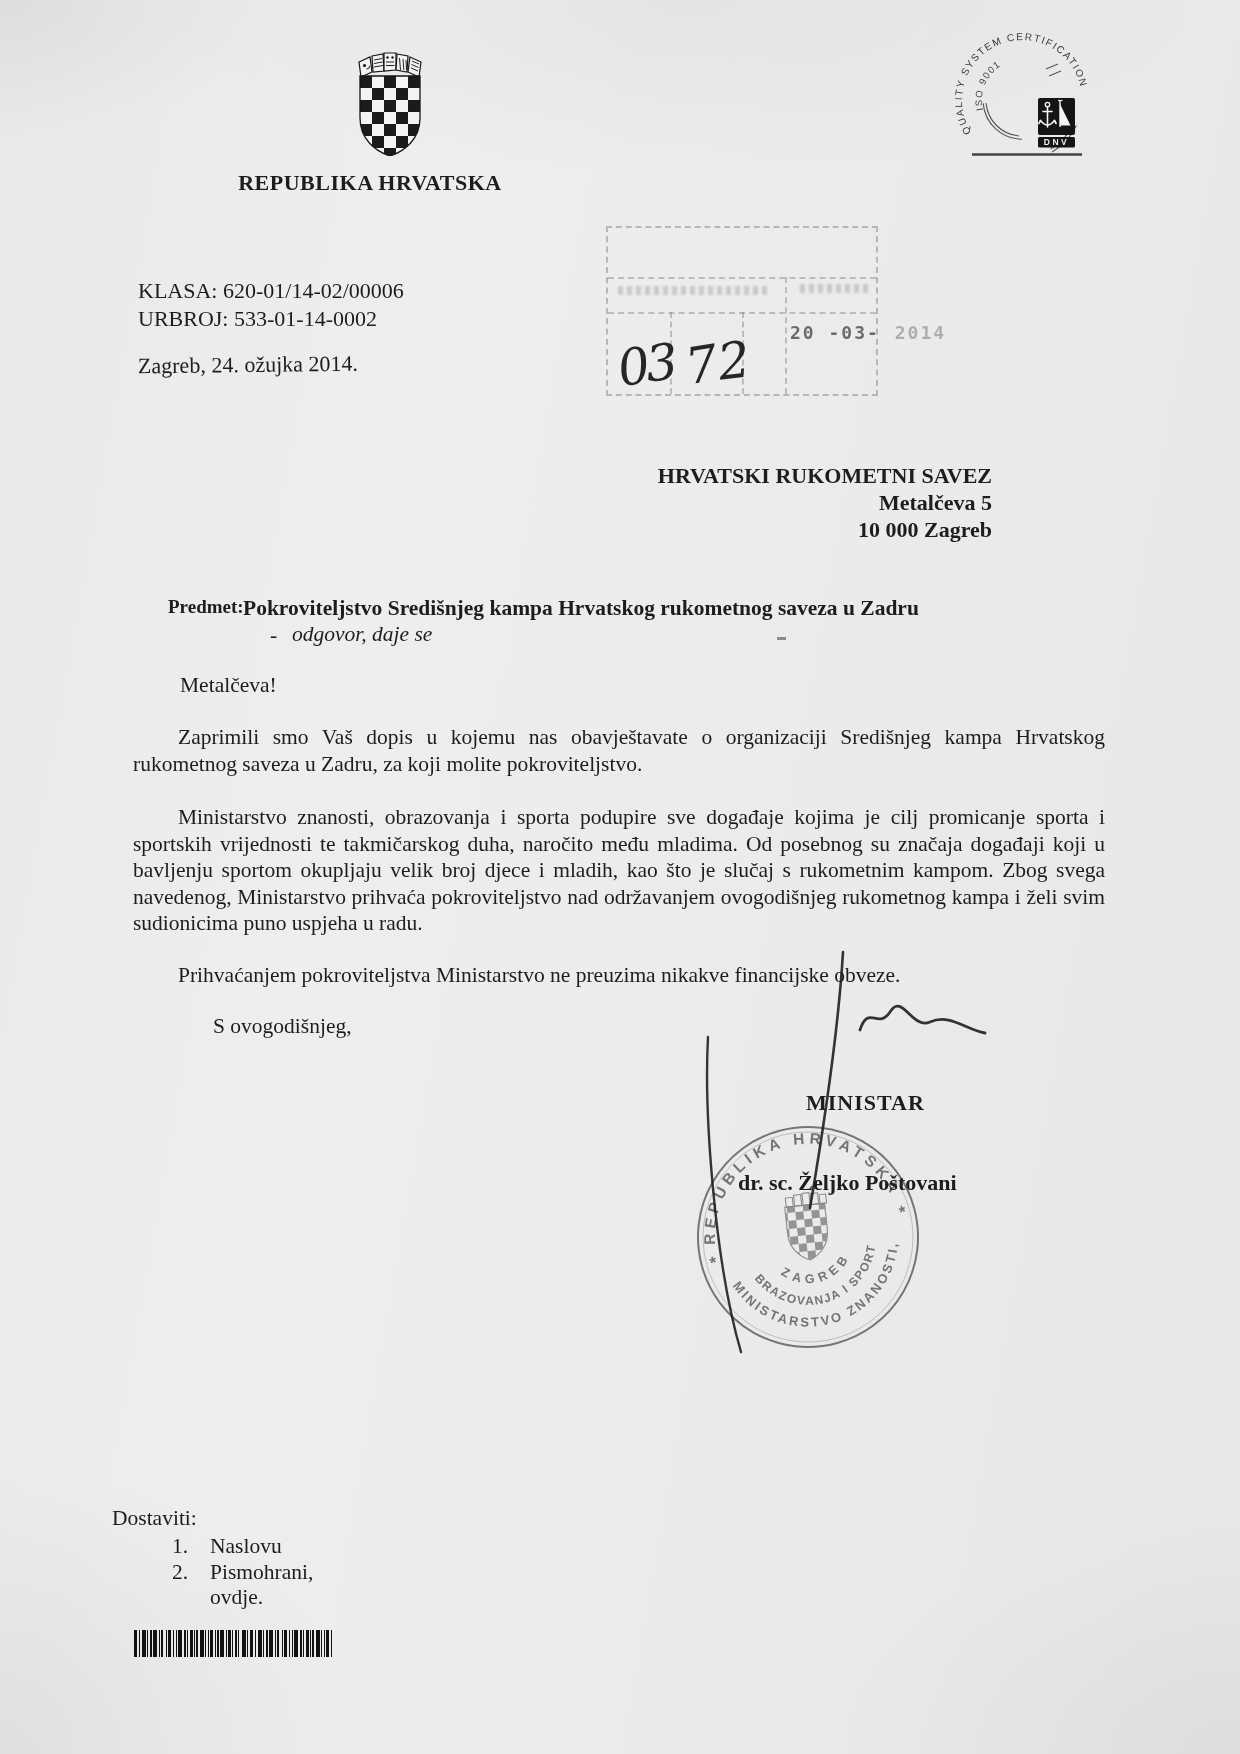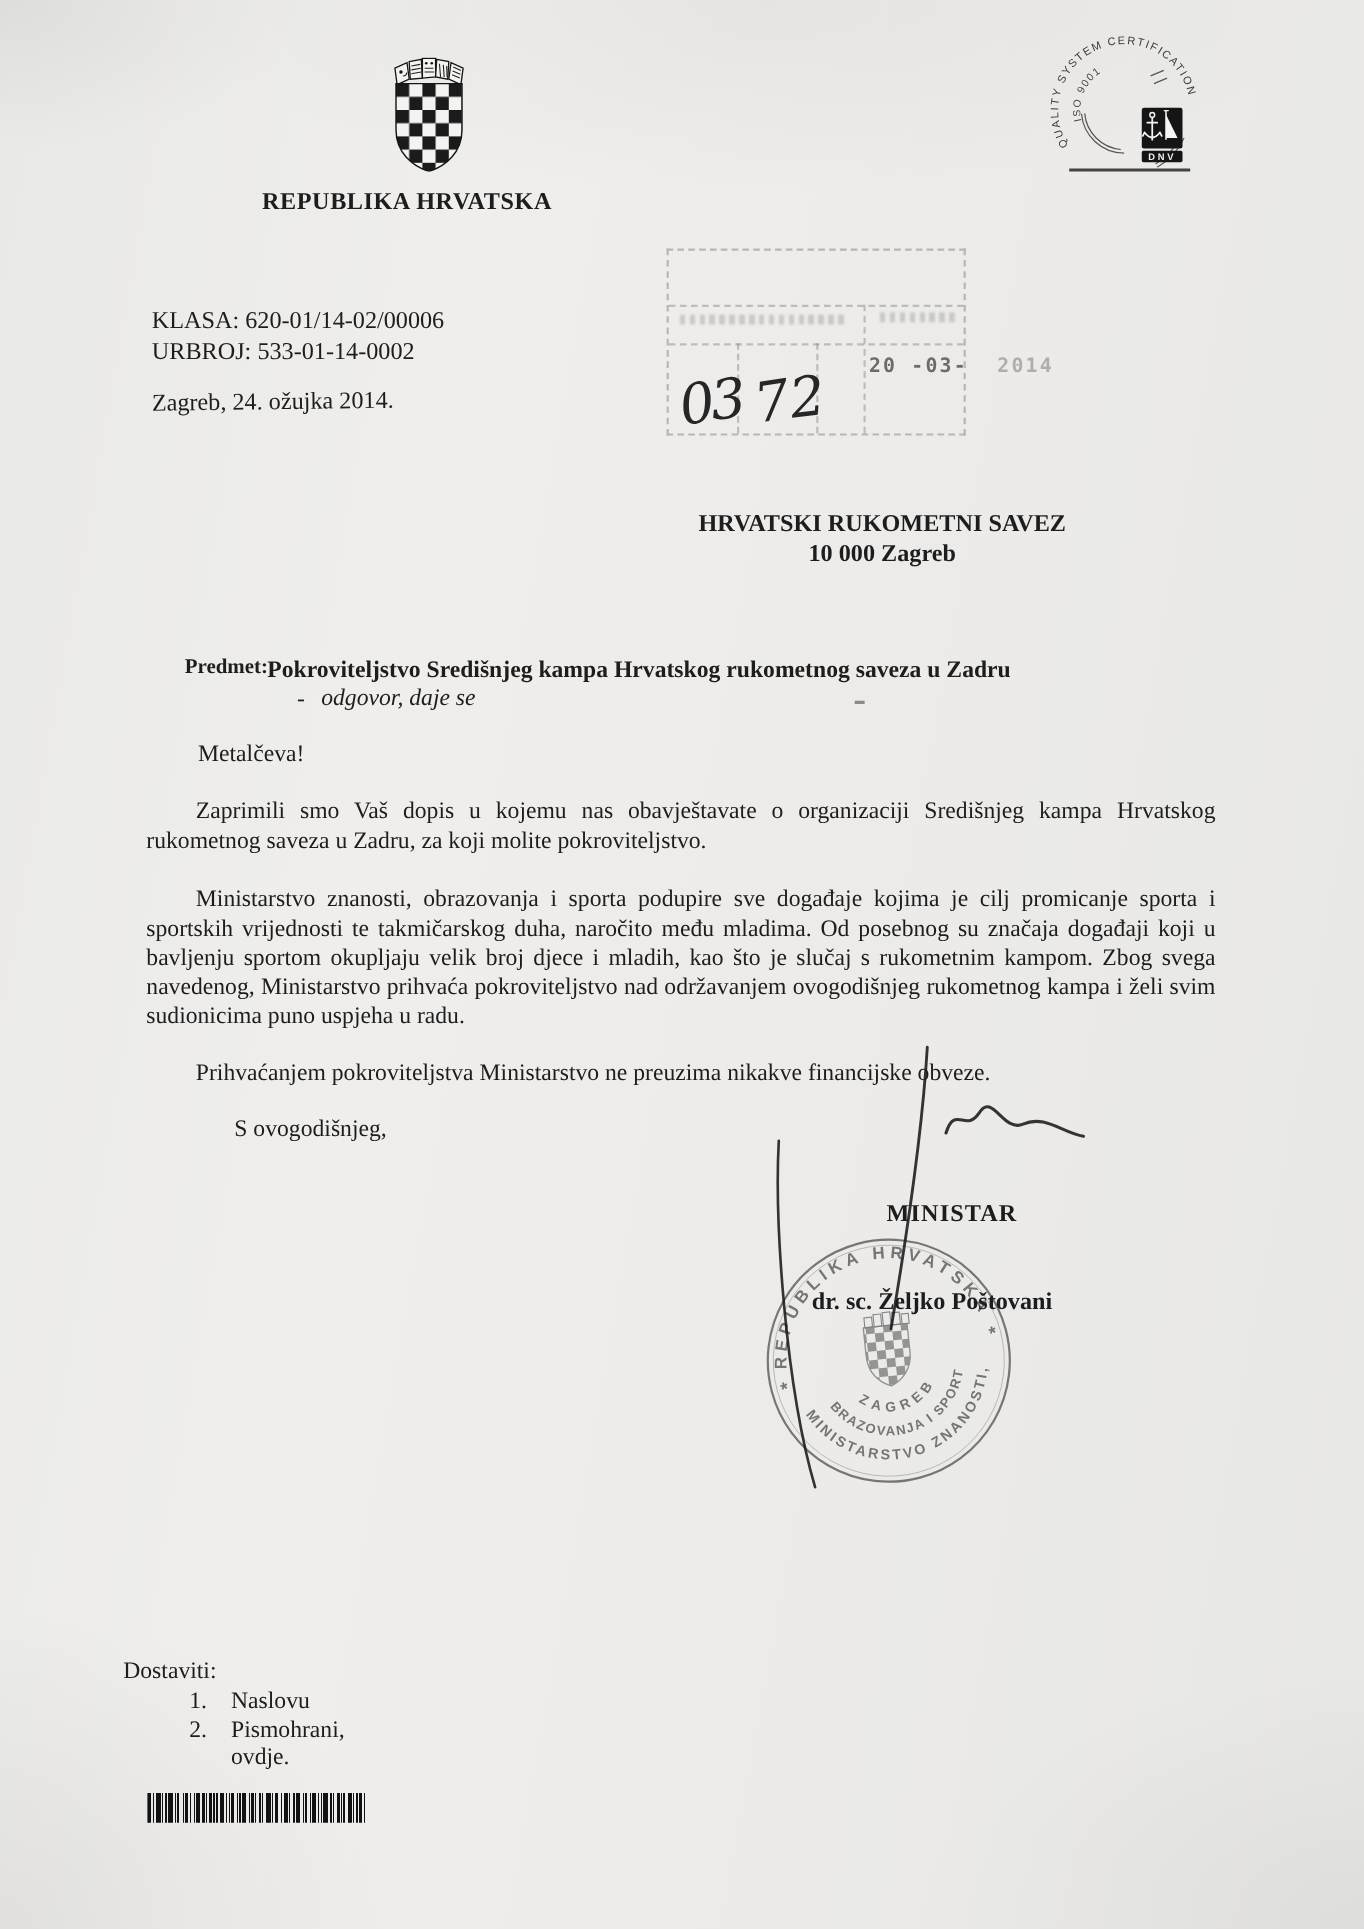--- a/index.html
+++ b/index.html
@@ -31,7 +31,7 @@
     font-size:50px;line-height:1;color:#262626;}
   .date-stamp{position:absolute;font-family:"DejaVu Sans Mono",monospace;font-weight:bold;
     font-size:18px;letter-spacing:2px;color:#4c4c4c;white-space:nowrap;}
-  .date-stamp .year{opacity:.38;margin-left:14px;}
+  .date-stamp .year{opacity:.38;margin-left:2px;}
   .date-stamp .pre{opacity:.8;}
   
   .recipient{left:612px;top:462px;width:380px;text-align:center;font-weight:bold;}

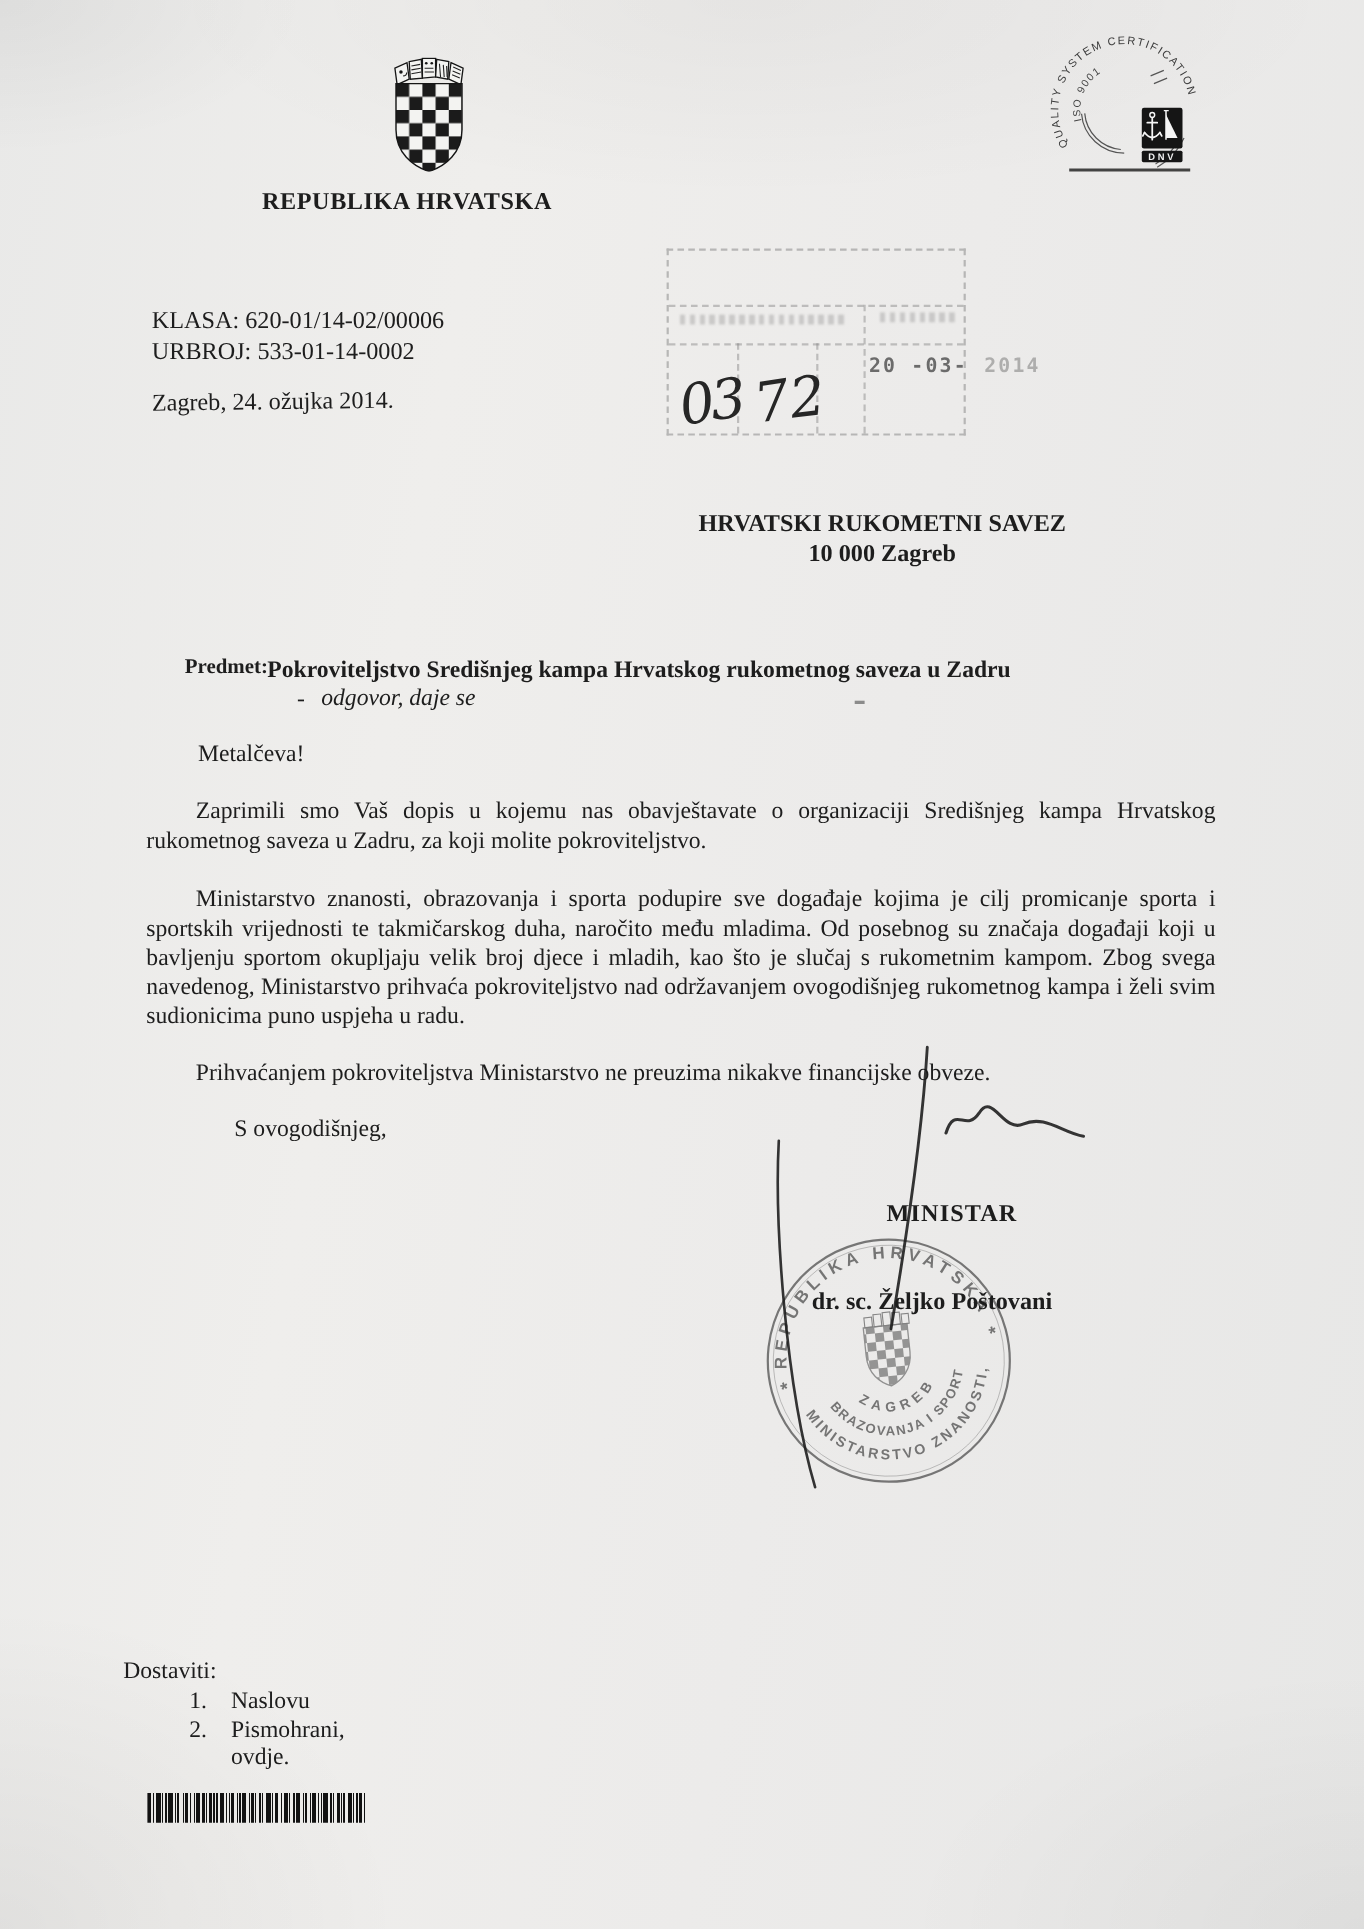--- a/index.html
+++ b/index.html
@@ -34,7 +34,7 @@
   .date-stamp .year{opacity:.38;margin-left:2px;}
   .date-stamp .pre{opacity:.8;}
   
-  .recipient{left:612px;top:462px;width:380px;text-align:center;font-weight:bold;}
+  .recipient{left:612px;top:462px;width:380px;text-align:right;font-weight:bold;}
   .recipient div{font-size:22px;line-height:27px;}
   
   .subject-label{left:168px;top:596px;font-size:19px;font-weight:bold;}

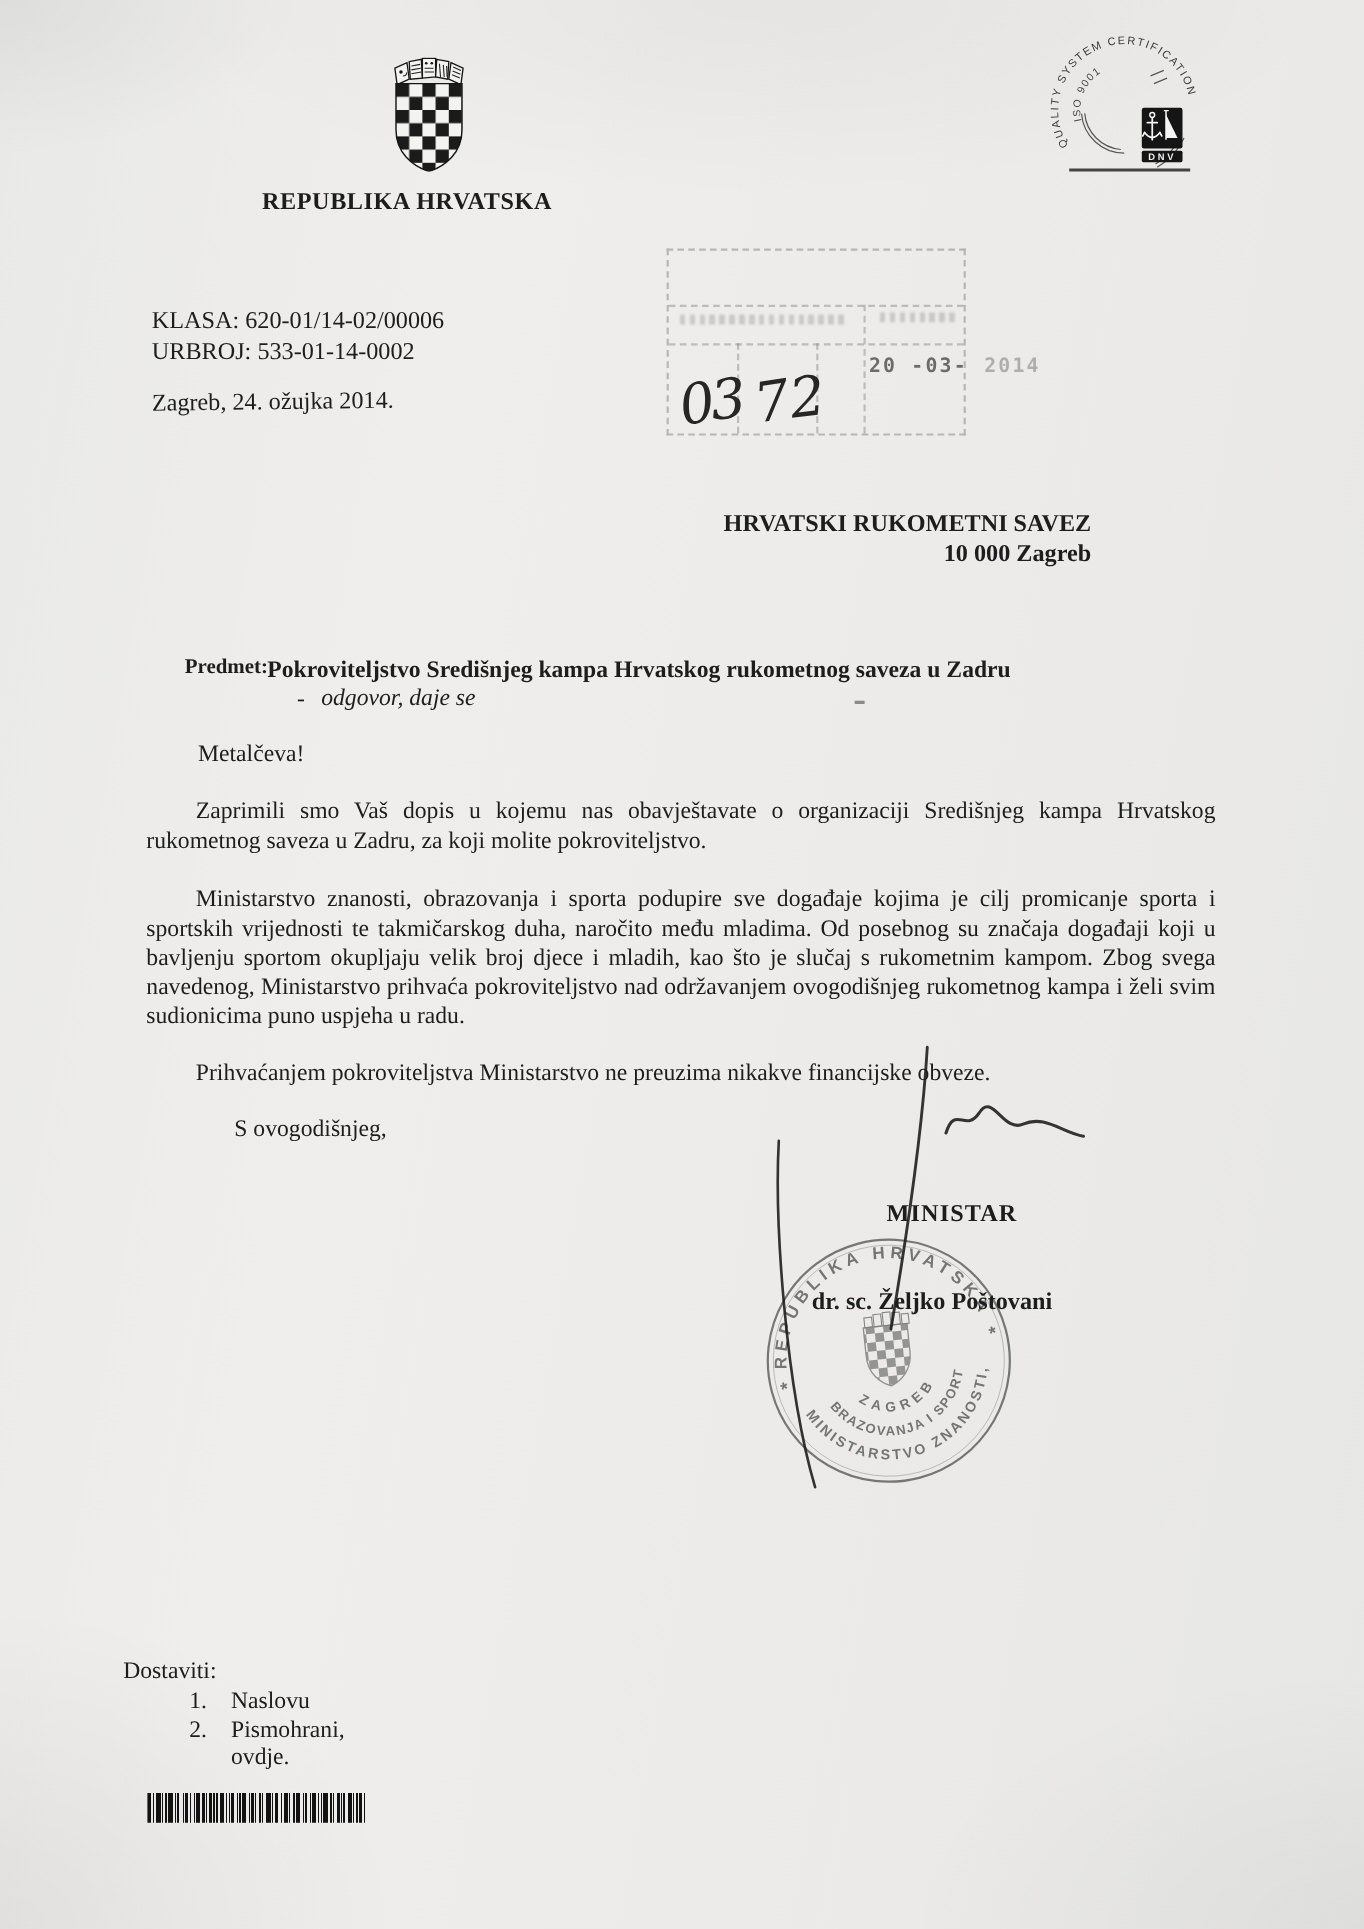--- a/index.html
+++ b/index.html
@@ -164,6 +164,7 @@
 
   <div class="abs recipient">
     <div>HRVATSKI RUKOMETNI SAVEZ</div>
+    <div>Metalčeva 5</div>
     <div>10 000 Zagreb</div>
   </div>
 

